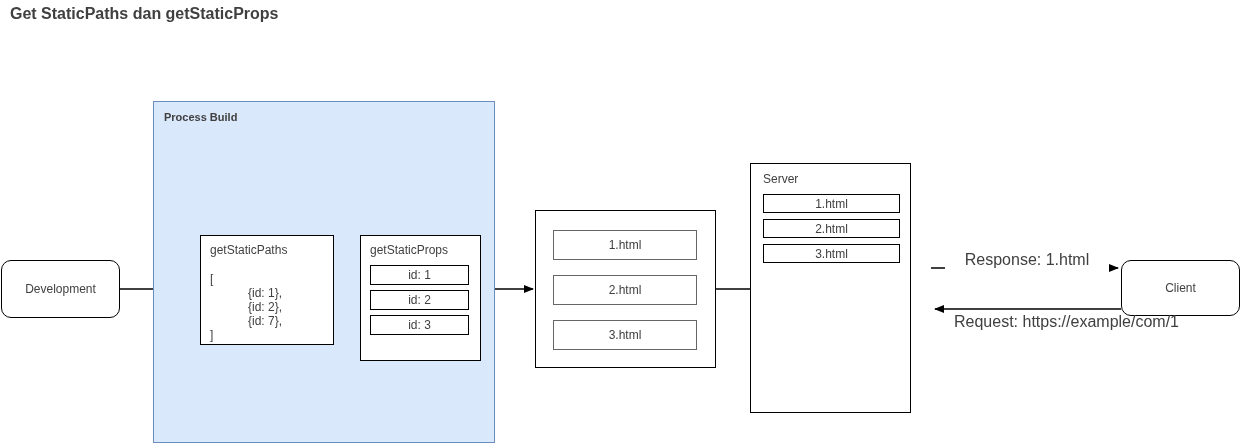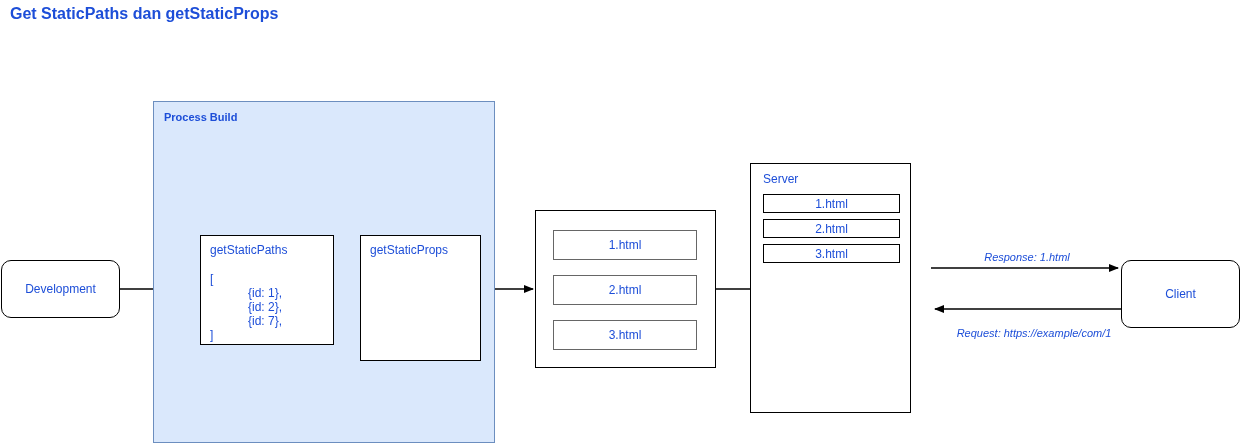--- a/index.html
+++ b/index.html
@@ -8,7 +8,7 @@
     width:1241px;height:446px;
     background:#ffffff;
     font-family:"Liberation Sans", sans-serif;
-    color:#1d4ed8;
+    color:#404040;
     overflow:hidden;
   }
   .title{

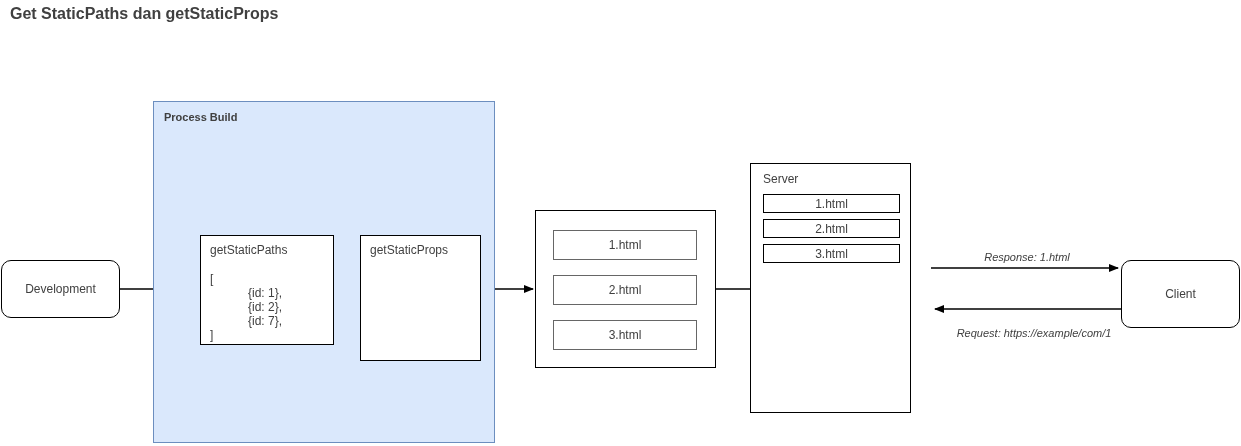--- a/index.html
+++ b/index.html
@@ -51,8 +51,8 @@
     font-size:12px;
   }
   .edge-label{
-    position:absolute;font-size:11px;text-align:center;white-space:nowrap;
-    background:#ffffff;padding:0 2px;font-style:italic;
+    position:absolute;font-size:16px;text-align:center;white-space:nowrap;
+    background:#ffffff;padding:0 2px;
   }
 </style>
 </head>

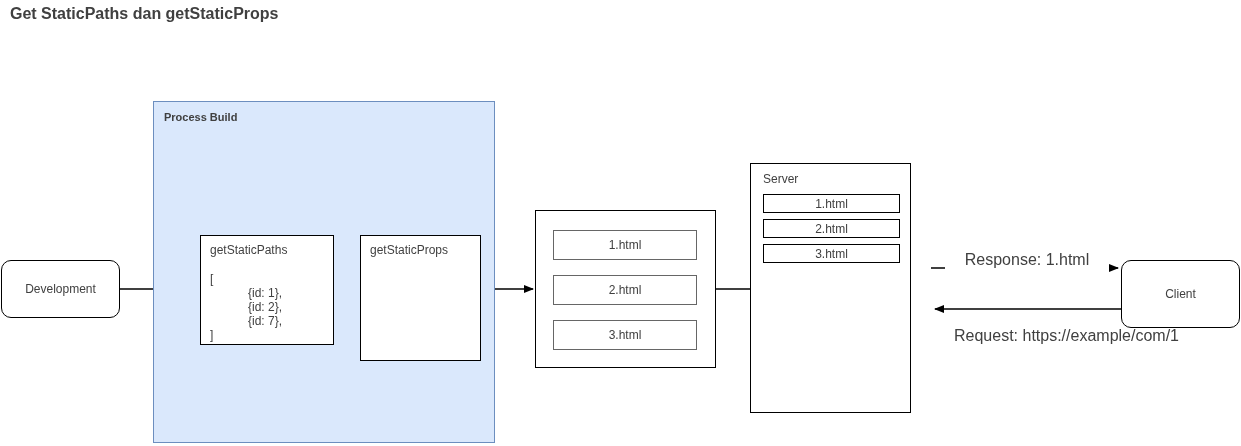--- a/index.html
+++ b/index.html
@@ -97,6 +97,11 @@
 
   <div class="node" style="left:360px;top:235px;width:121px;height:126px;">
     <div class="node-label">getStaticProps</div>
+    <div class="props-items">
+      <div class="props-item">id: 1</div>
+      <div class="props-item">id: 2</div>
+      <div class="props-item">id: 3</div>
+    </div>
   </div>
 
   <div class="node" style="left:535px;top:210px;width:181px;height:158px;">

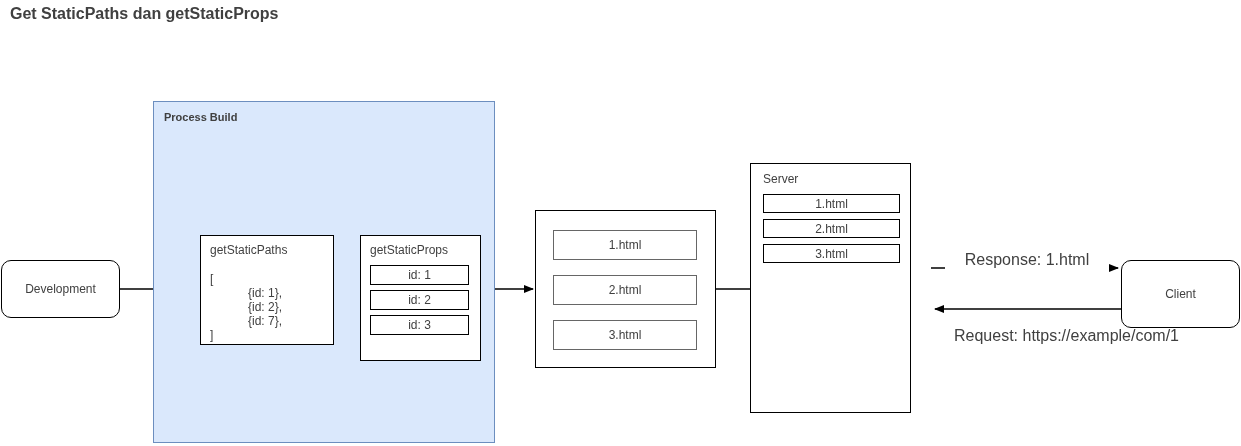--- a/index.html
+++ b/index.html
@@ -121,7 +121,7 @@
     </div>
   </div>
 
-  <div class="node rounded" style="left:1121px;top:260px;width:119px;height:68px;">
+  <div class="node rounded" style="left:1121px;top:260px;width:119px;height:56px;">
     <span>Client</span>
   </div>
 

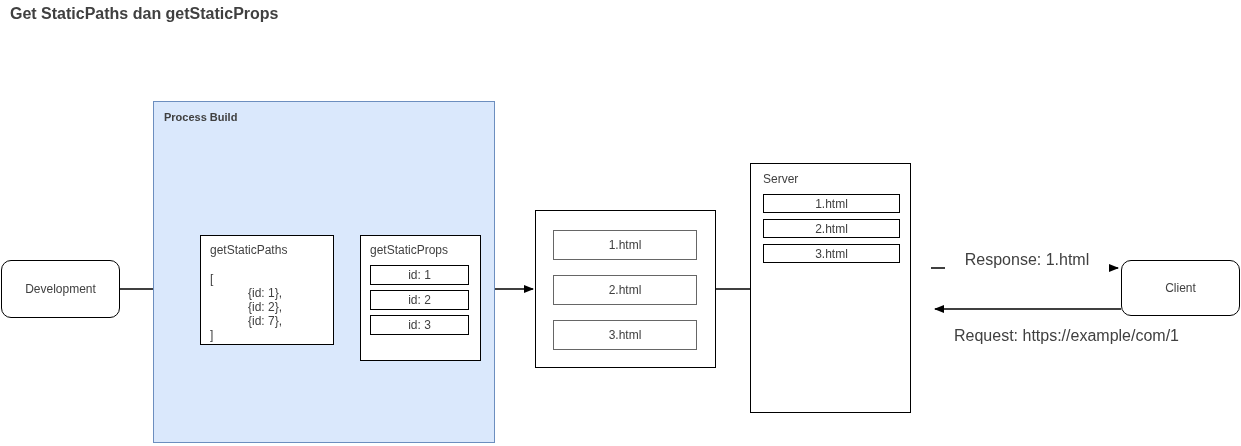--- a/index.html
+++ b/index.html
@@ -126,7 +126,7 @@
   </div>
 
   <div class="edge-label" style="left:945px;top:251px;width:160px;">Response: 1.html</div>
-  <div class="edge-label" style="left:952px;top:327px;width:160px;">Request: https://example/com/1</div>
+  <div class="edge-label" style="left:952px;top:313px;width:160px;">Request: https://example/com/1</div>
 
 </div>
 

